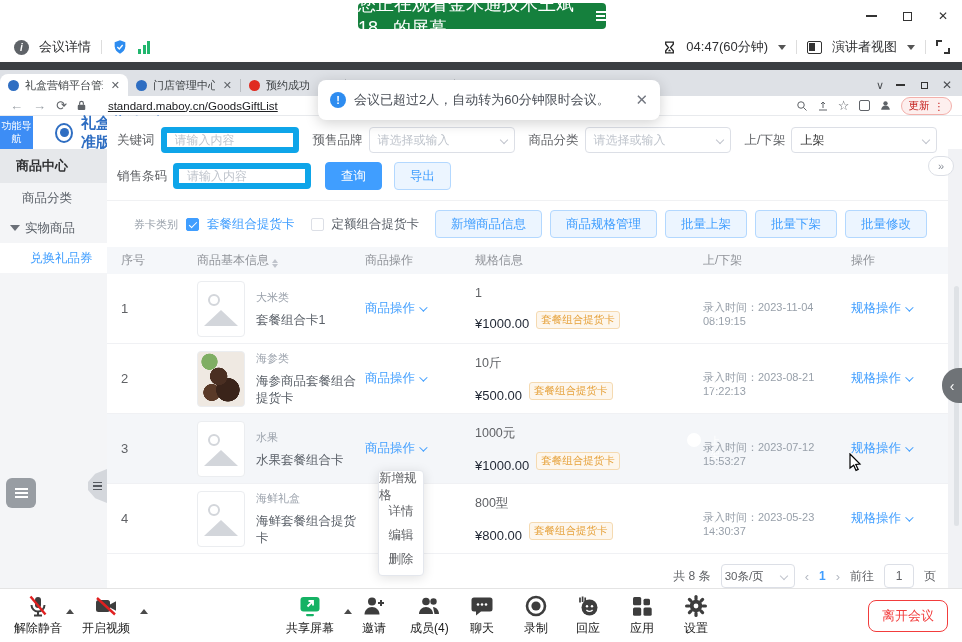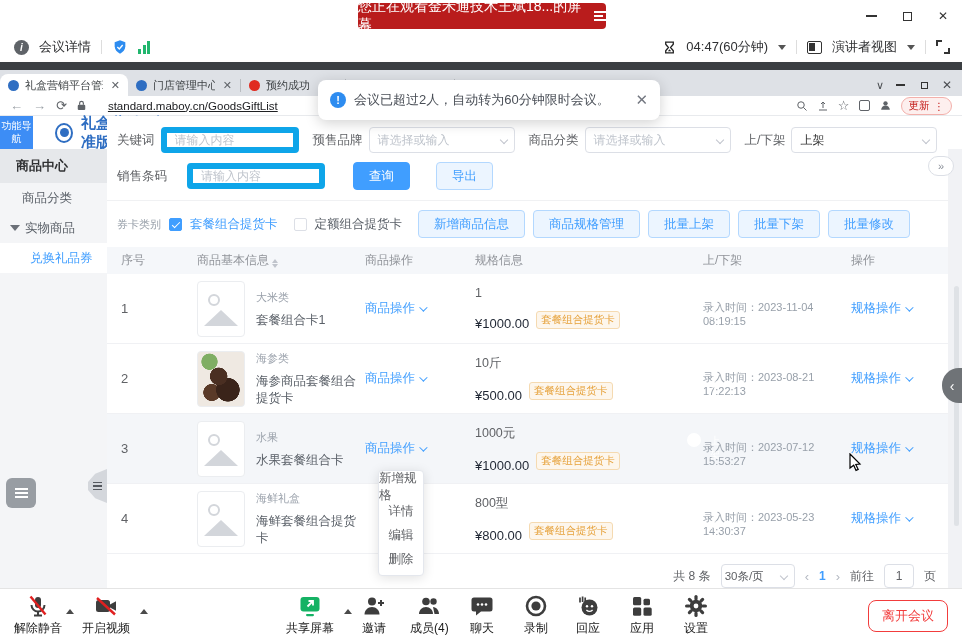--- a/index.html
+++ b/index.html
@@ -9,8 +9,8 @@
 
   
   .titlebar { position:absolute; left:0; top:0; width:962px; height:32px; background:#fff; }
-  .watch-pill { position:absolute; left:358px; top:3px; width:248px; height:26px; background:#b91c1c; border-radius:4px;
-    display:flex; align-items:center; justify-content:center; gap:8px; color:#fff; font-size:14px; }
+  .watch-pill { position:absolute; left:358px; top:3px; width:248px; height:26px; background:#15803d; border-radius:4px;
+    display:flex; align-items:center; justify-content:center; gap:8px; color:#fff; font-size:18px; }
   .pill-menu { display:inline-block; width:13px; }
   .pill-menu i { display:block; height:2px; background:#fff; margin:2px 0; }
   .pill-menu i:nth-child(2){ width:9px; }

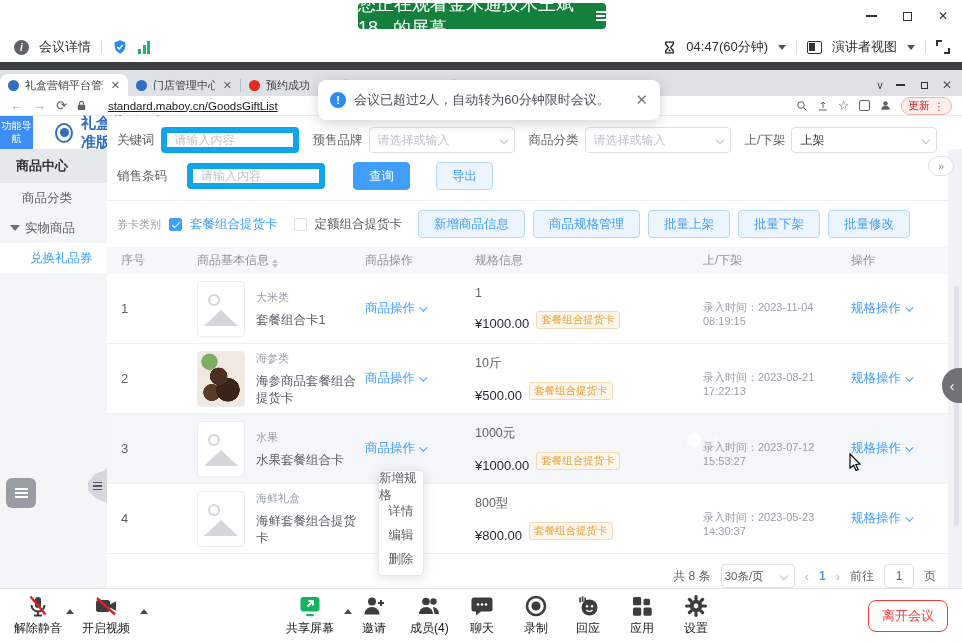--- a/index.html
+++ b/index.html
@@ -91,7 +91,7 @@
   .panel { position:absolute; left:107px; top:0px; width:841px; height:472px; background:#fff; }
   .frow { display:flex; align-items:center; font-size:12.5px; color:#606266; }
   .frow.one { margin:11px 0 0 10px; gap:6px; }
-  .frow.two { margin:9px 0 0 10px; gap:20px; }
+  .frow.two { margin:9px 0 0 10px; gap:6px; }
   .inp { height:26px; border:6px solid #0ea5e9; border-radius:4px; background:#fff; padding:0 8px; font-size:12px; color:#333;
     font-family:inherit; width:138px; }
   .inp::placeholder { color:#bfc4cc; }

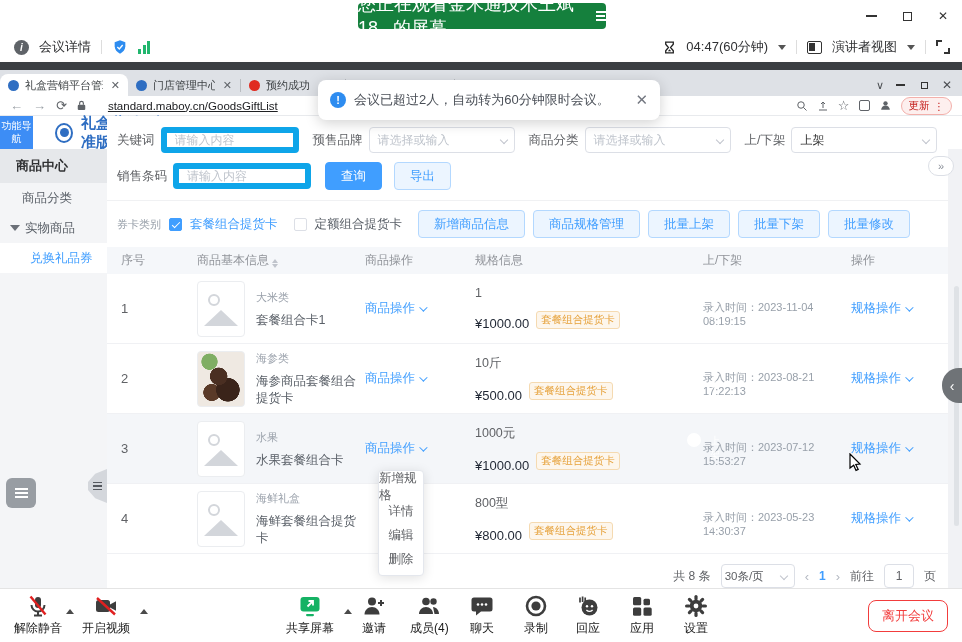--- a/index.html
+++ b/index.html
@@ -103,7 +103,7 @@
   .btn.primary { background:#409eff; color:#fff; border:1px solid #409eff; }
   .btn.plain { background:#ecf5ff; color:#409eff; border:1px solid #b3d8ff; }
   .divline { height:1px; background:#f0f1f3; margin:10px 0 0 0; }
-  .tbar { display:flex; align-items:center; margin:9px 0 0 10px; gap:8px; }
+  .tbar { display:flex; align-items:center; margin:9px 0 0 27px; gap:8px; }
   .tlabel { font-size:11px; color:#98a0aa; }
   .cbx { width:13px; height:13px; border:1px solid #dcdfe6; border-radius:2px; background:#fff; }
   .cbx.on { background:#409eff; border-color:#409eff; position:relative; }

